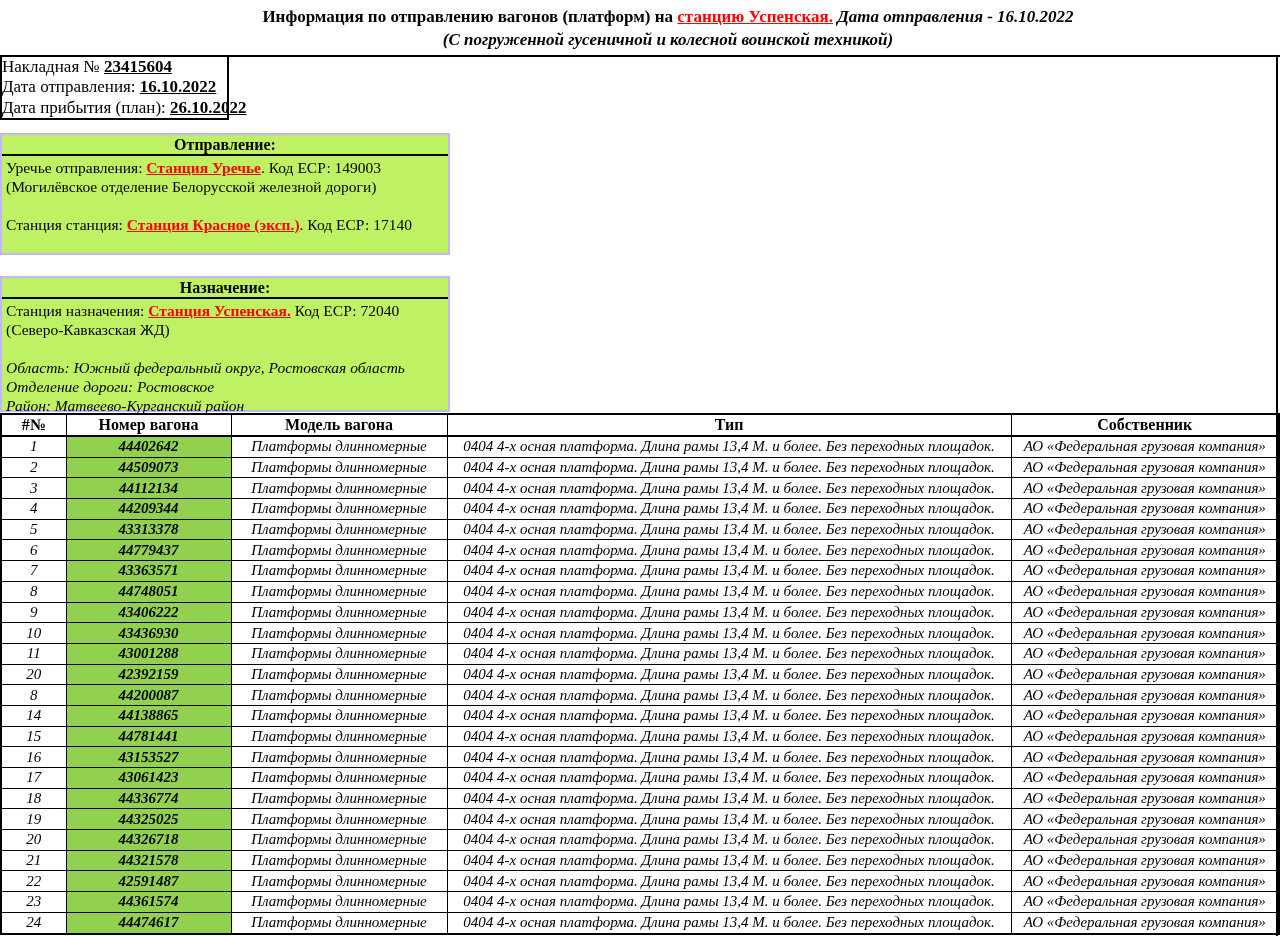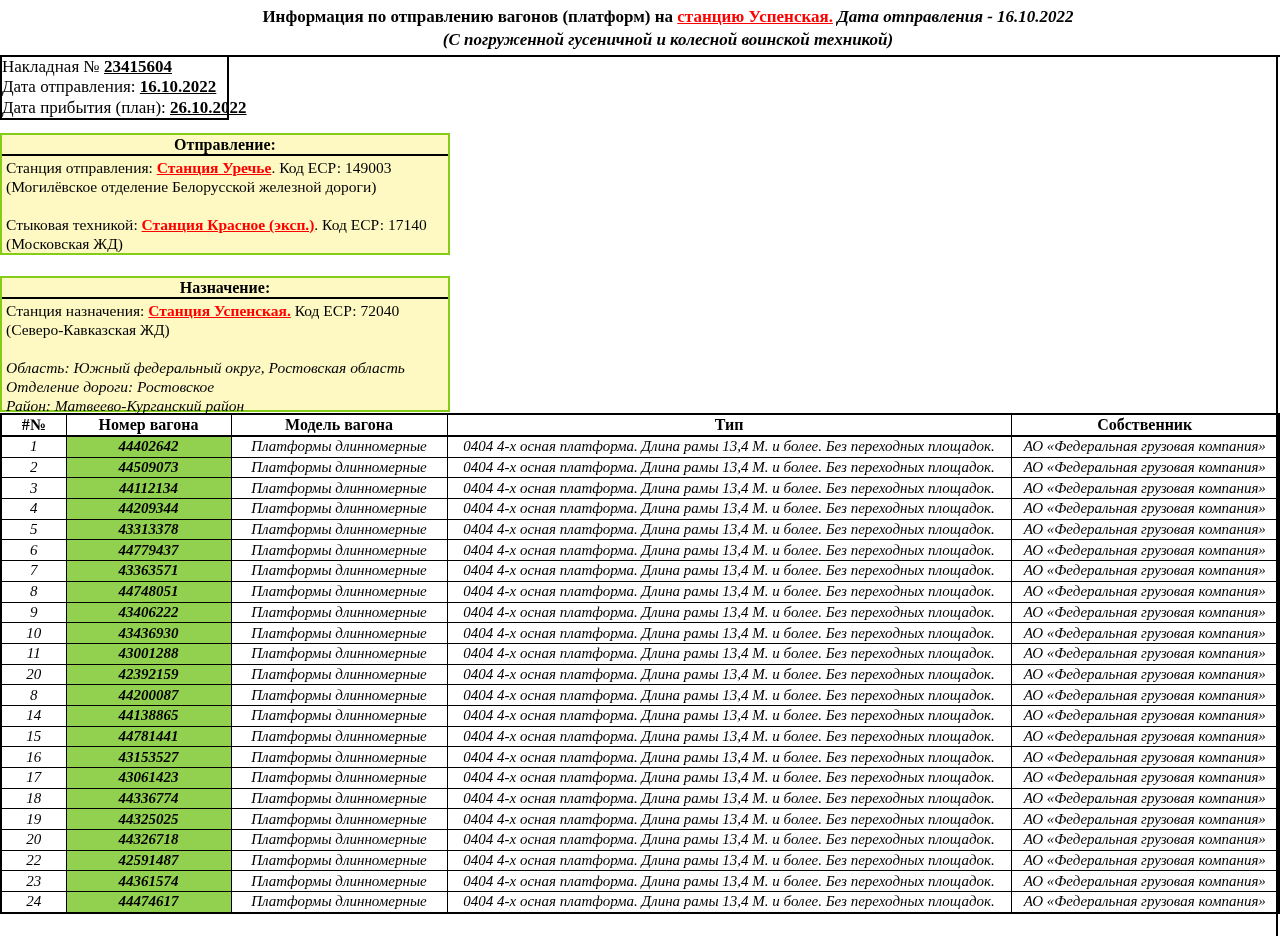--- a/index.html
+++ b/index.html
@@ -29,7 +29,7 @@
   .wb-val { font-weight: bold; text-decoration: underline; }
 
   
-  .box { position: absolute; left: 0; width: 446px; border: 2px solid #84cc16; background: #fef9c3; }
+  .box { position: absolute; left: 0; width: 446px; border: 2px solid #c4b5fd; background: #bef264; }
   .dep-box  { top: 133px; height: 118px; }
   .dest-box { top: 276px; height: 132px; }
   .box-header {

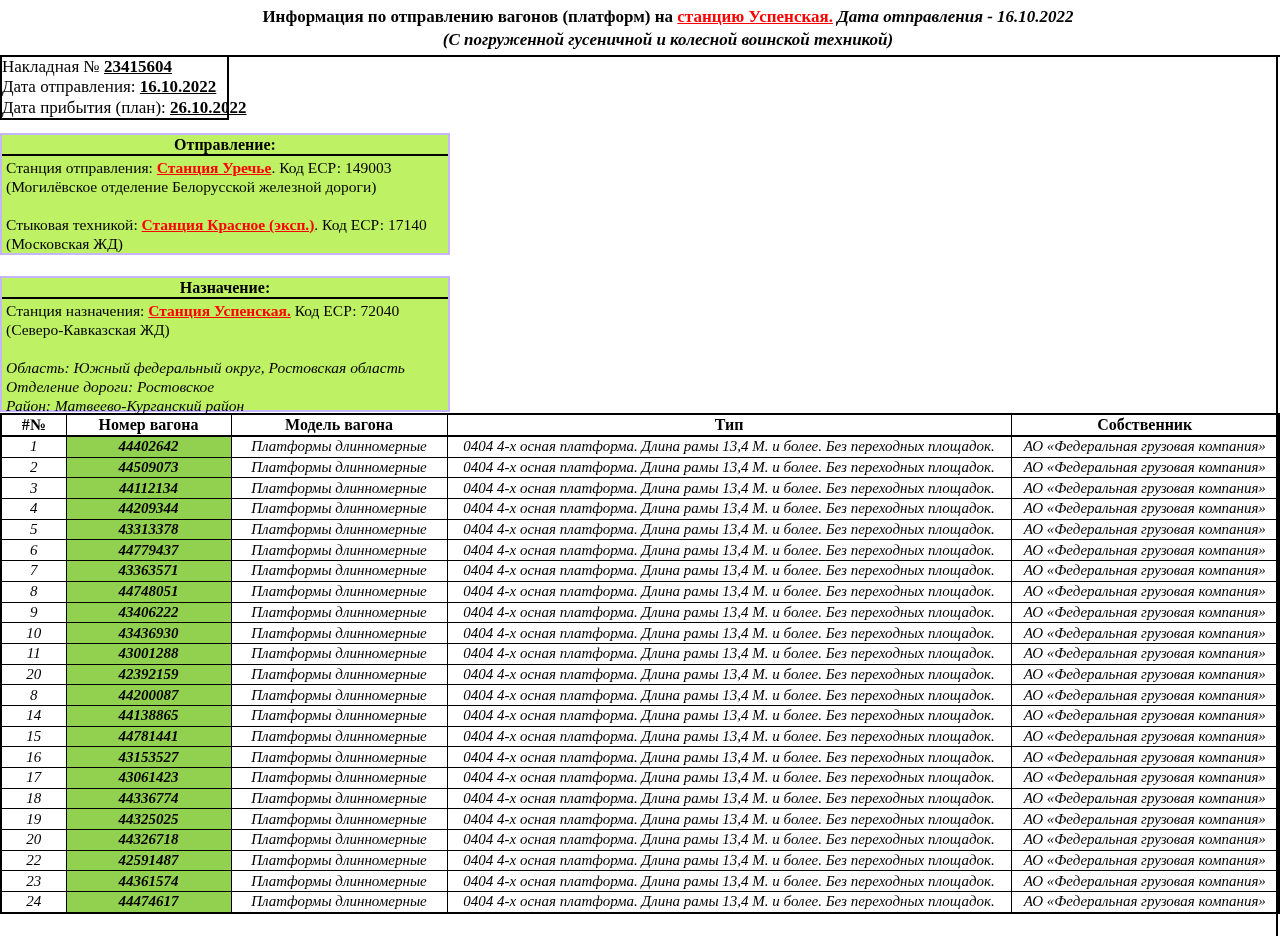--- a/index.html
+++ b/index.html
@@ -91,7 +91,7 @@
     <div class="box-header">Отправление:</div>
     <div class="box-body">
       <div class="line">
-        <span>Станция отправления: </span><span class="red-link">Станция Уречье</span><span>. Код ЕСР: 149003</span>
+        <span>Уречье отправления: </span><span class="red-link">Станция Уречье</span><span>. Код ЕСР: 149003</span>
       </div>
       <div class="line">(Могилёвское отделение Белорусской железной дороги)</div>
       <div class="line">&nbsp;</div>

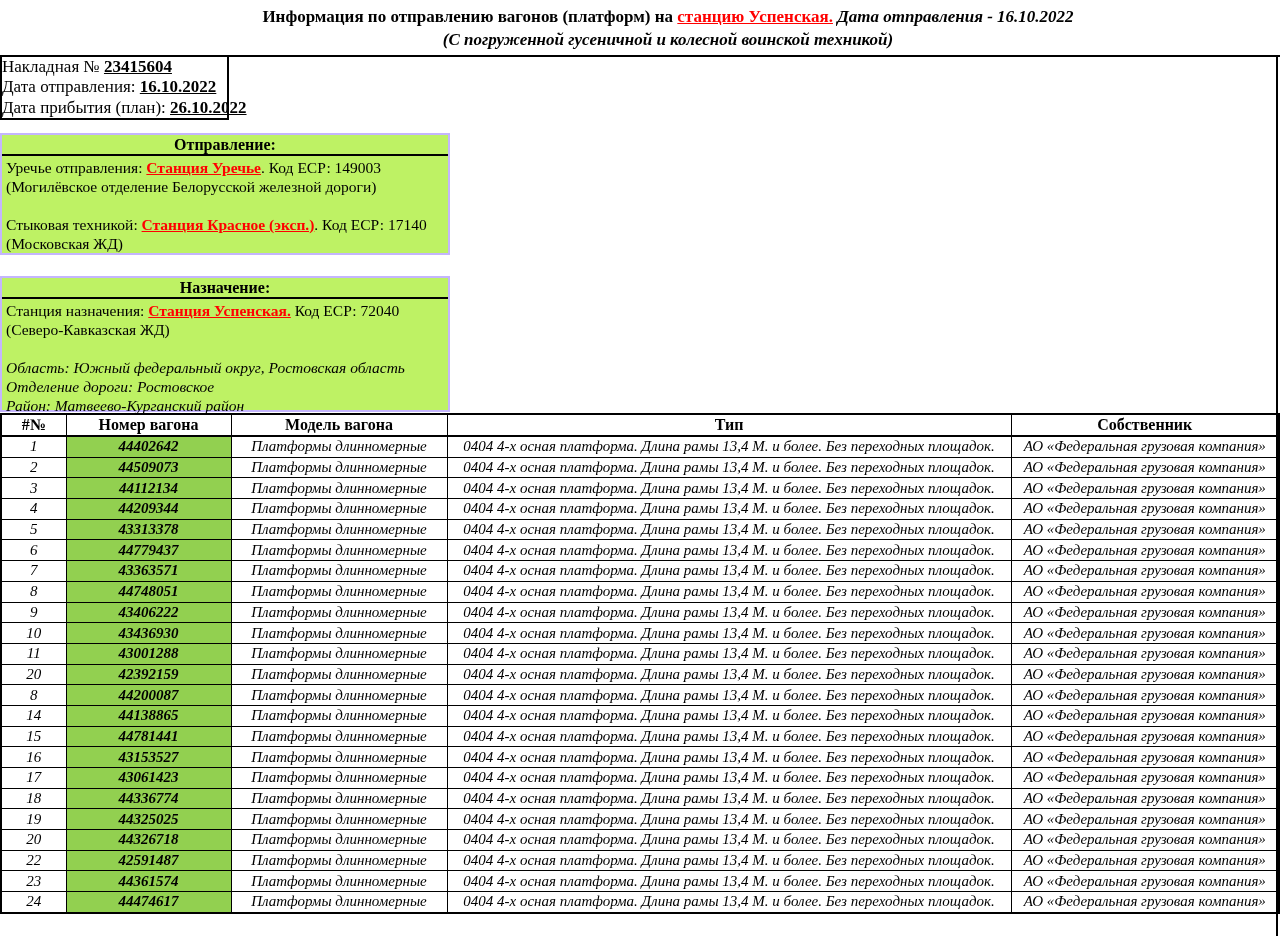--- a/index.html
+++ b/index.html
@@ -96,7 +96,7 @@
       <div class="line">(Могилёвское отделение Белорусской железной дороги)</div>
       <div class="line">&nbsp;</div>
       <div class="line">
-        <span>Стыковая техникой: </span><span class="red-link">Станция Красное (эксп.)</span><span>. Код ЕСР: 17140</span>
+        <span>Станция станция: </span><span class="red-link">Станция Красное (эксп.)</span><span>. Код ЕСР: 17140</span>
       </div>
       <div class="line">(Московская ЖД)</div>
     </div>

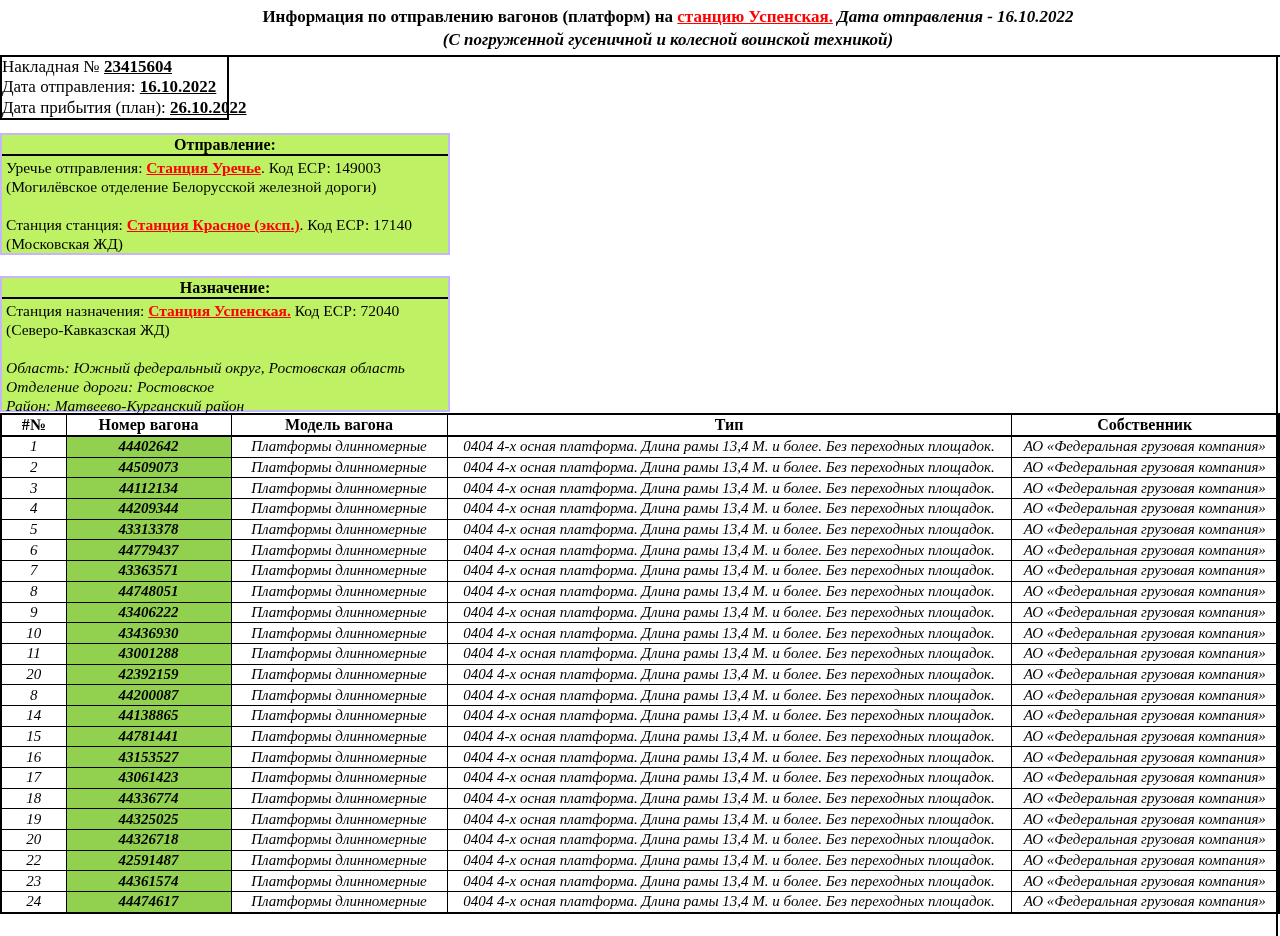--- a/index.html
+++ b/index.html
@@ -98,7 +98,6 @@
       <div class="line">
         <span>Станция станция: </span><span class="red-link">Станция Красное (эксп.)</span><span>. Код ЕСР: 17140</span>
       </div>
-      <div class="line">(Московская ЖД)</div>
     </div>
   </div>
 

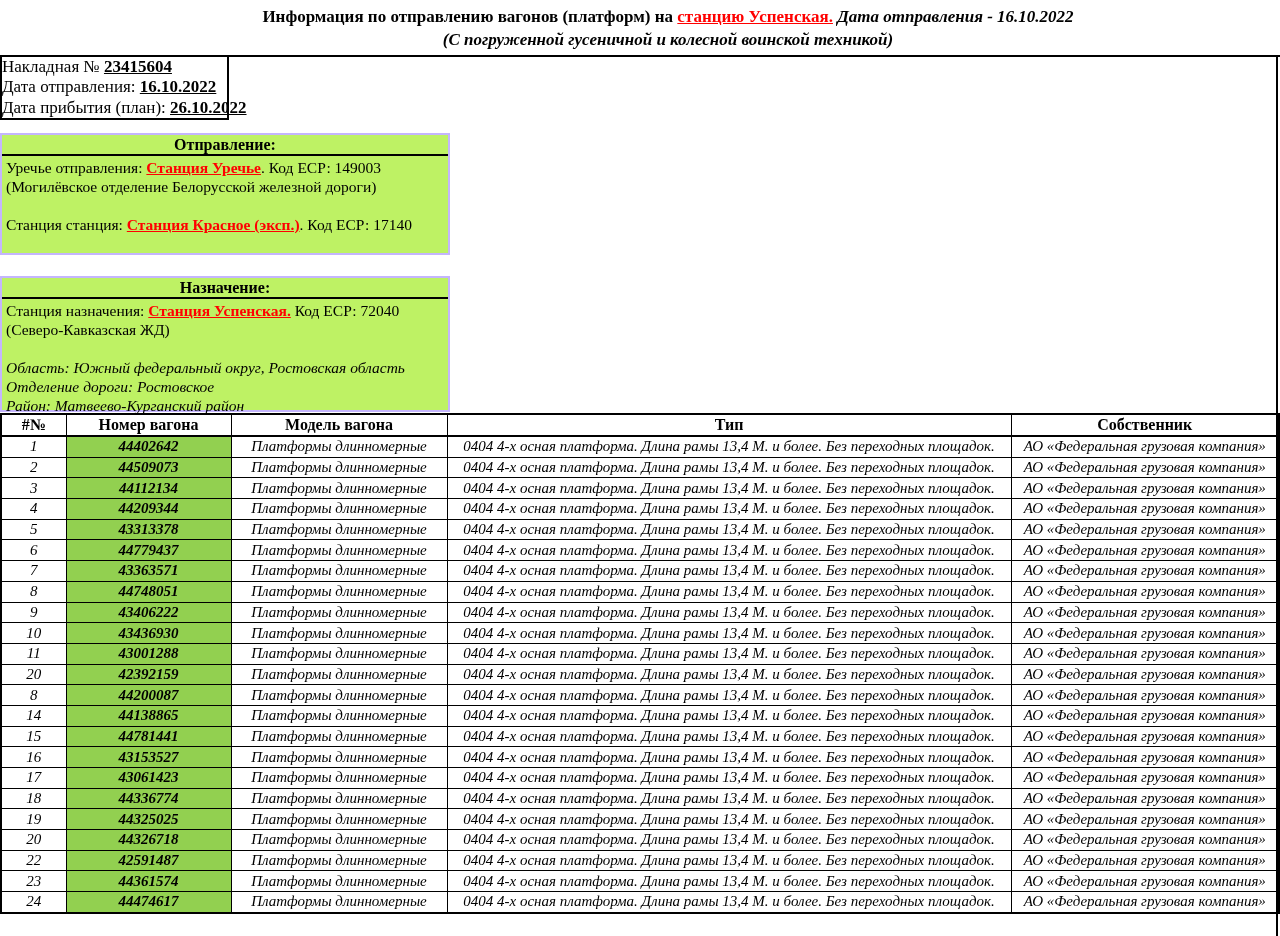--- a/index.html
+++ b/index.html
@@ -274,6 +274,13 @@
           <td class="c-owner">АО «Федеральная грузовая компания»</td>
         </tr>
         <tr>
+          <td class="c-idx">21</td>
+          <td class="c-num">44321578</td>
+          <td class="c-model">Платформы длинномерные</td>
+          <td class="c-type">0404 4-х осная платформа. Длина рамы 13,4 М. и более. Без переходных площадок.</td>
+          <td class="c-owner">АО «Федеральная грузовая компания»</td>
+        </tr>
+        <tr>
           <td class="c-idx">22</td>
           <td class="c-num">42591487</td>
           <td class="c-model">Платформы длинномерные</td>

